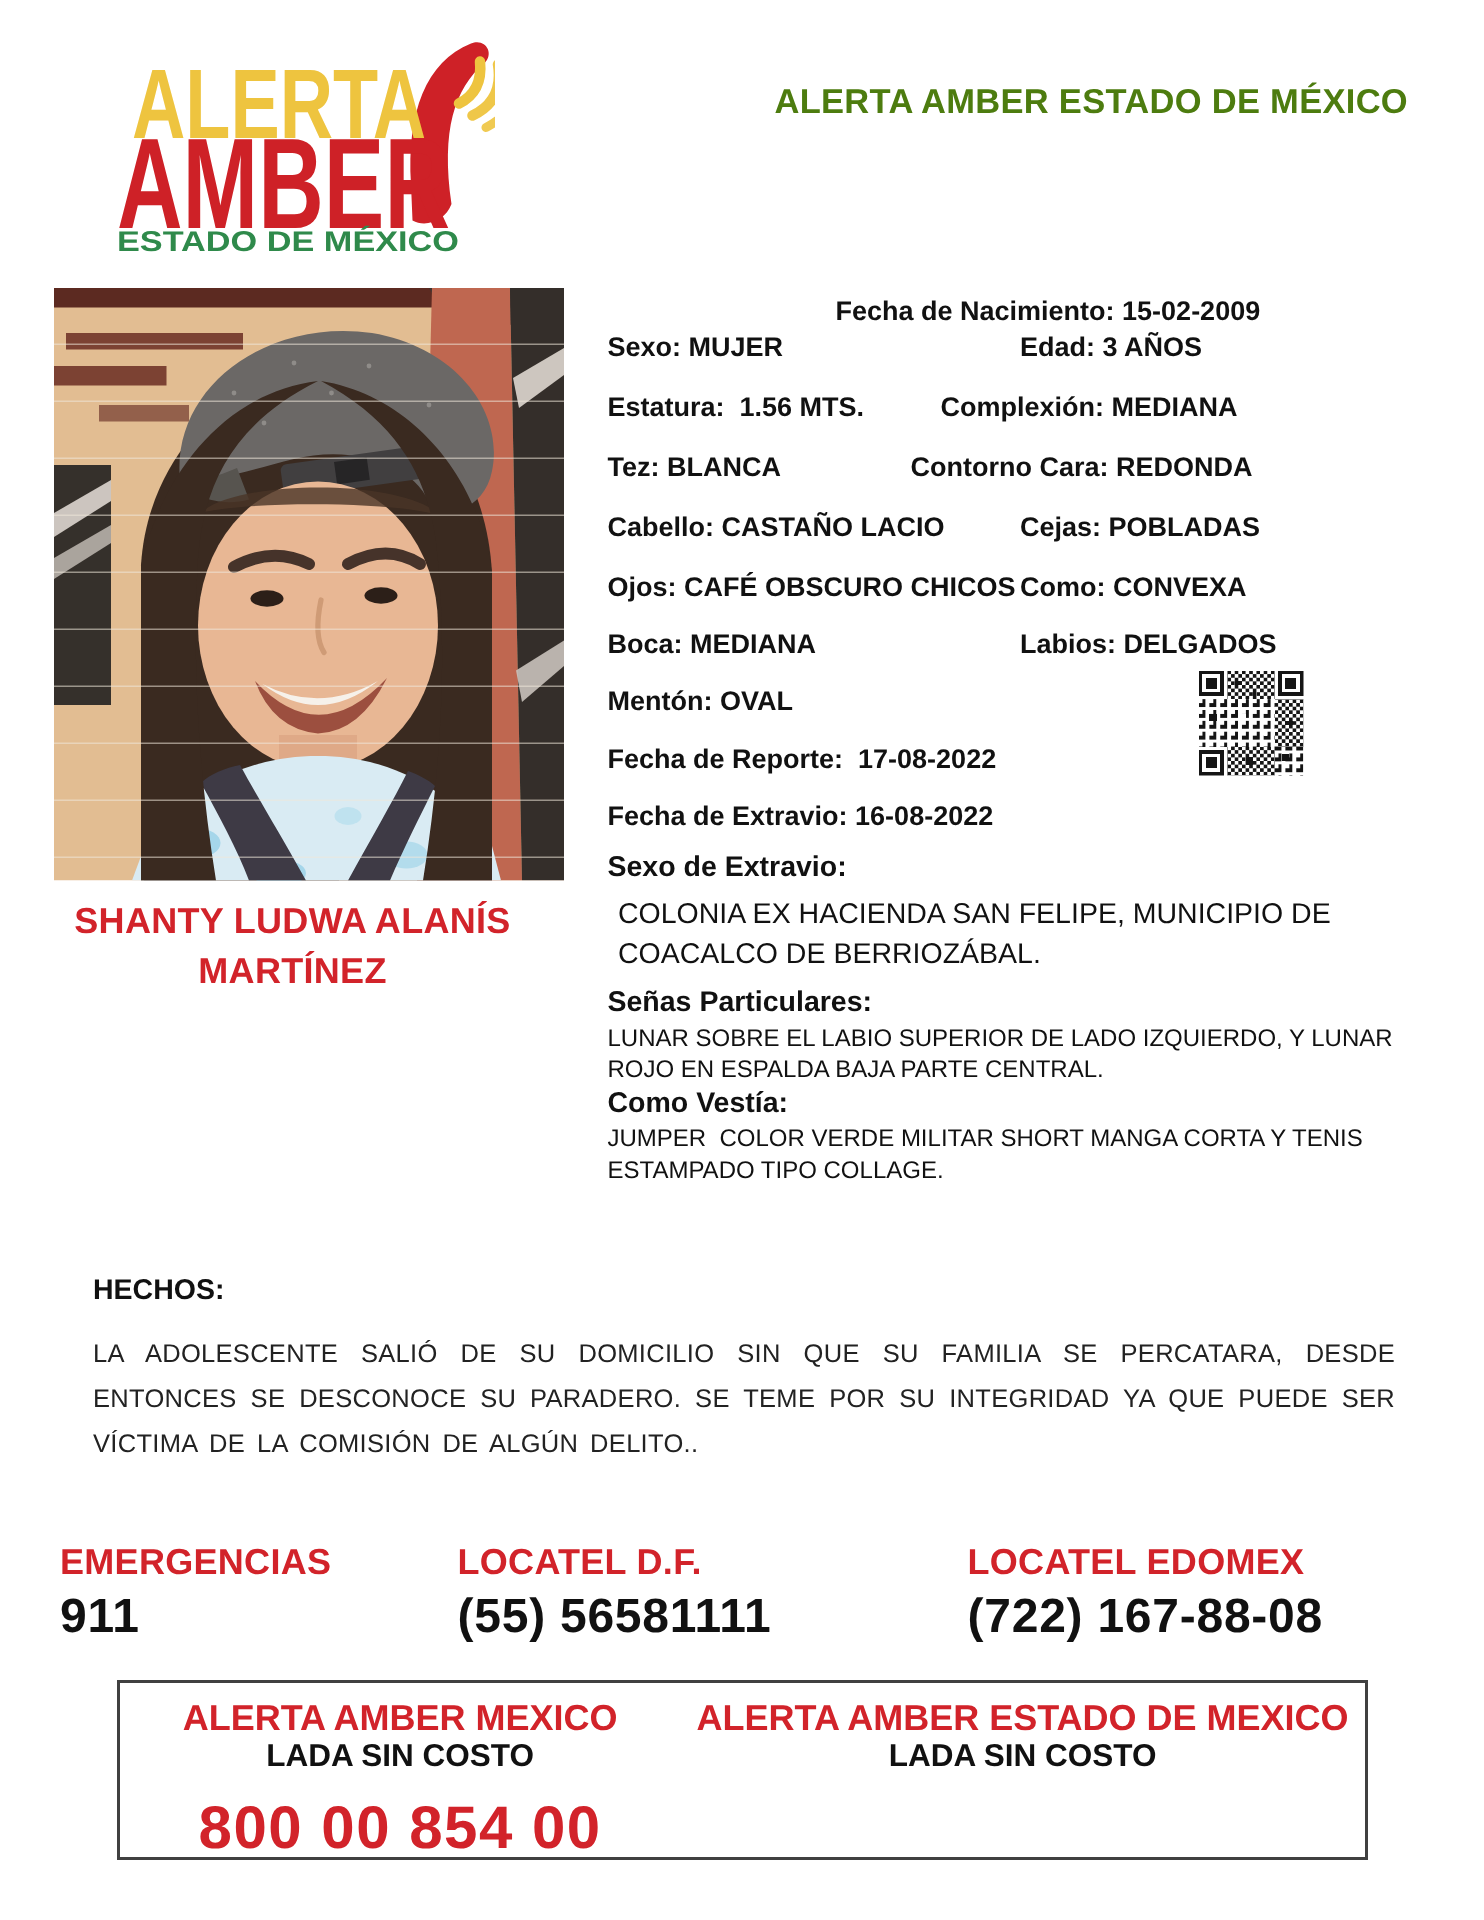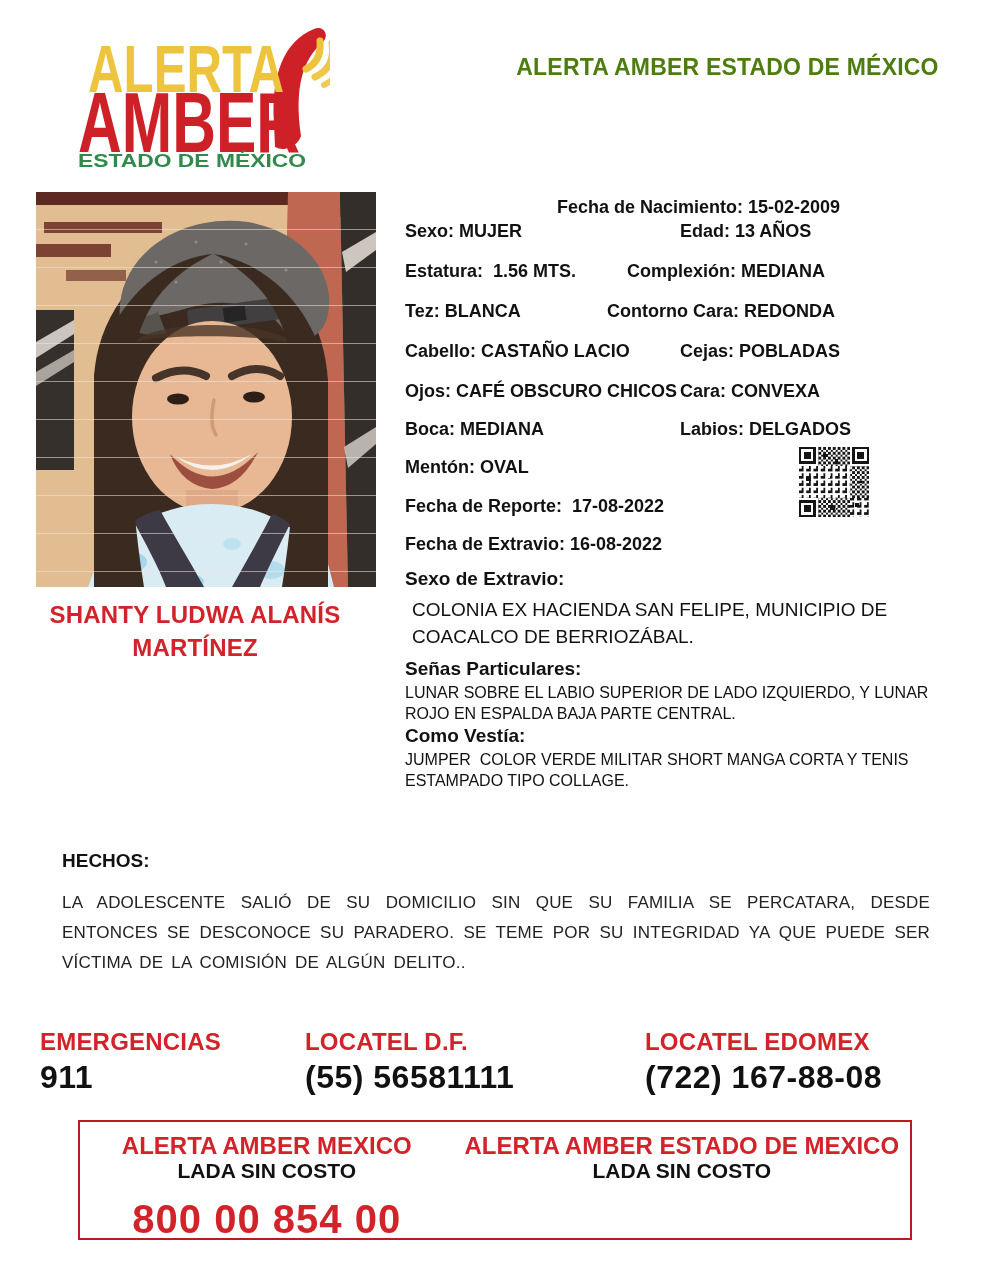--- a/index.html
+++ b/index.html
@@ -167,7 +167,7 @@
 
     <div class="drow drow-0">
       <span class="dl">Sexo: MUJER</span>
-      <span class="dr">Edad: 13 AÑOS</span>
+      <span class="dr">Edad: 3 AÑOS</span>
     </div>
     <div class="drow drow-1">
       <span class="dl">Estatura:  1.56 MTS.</span>

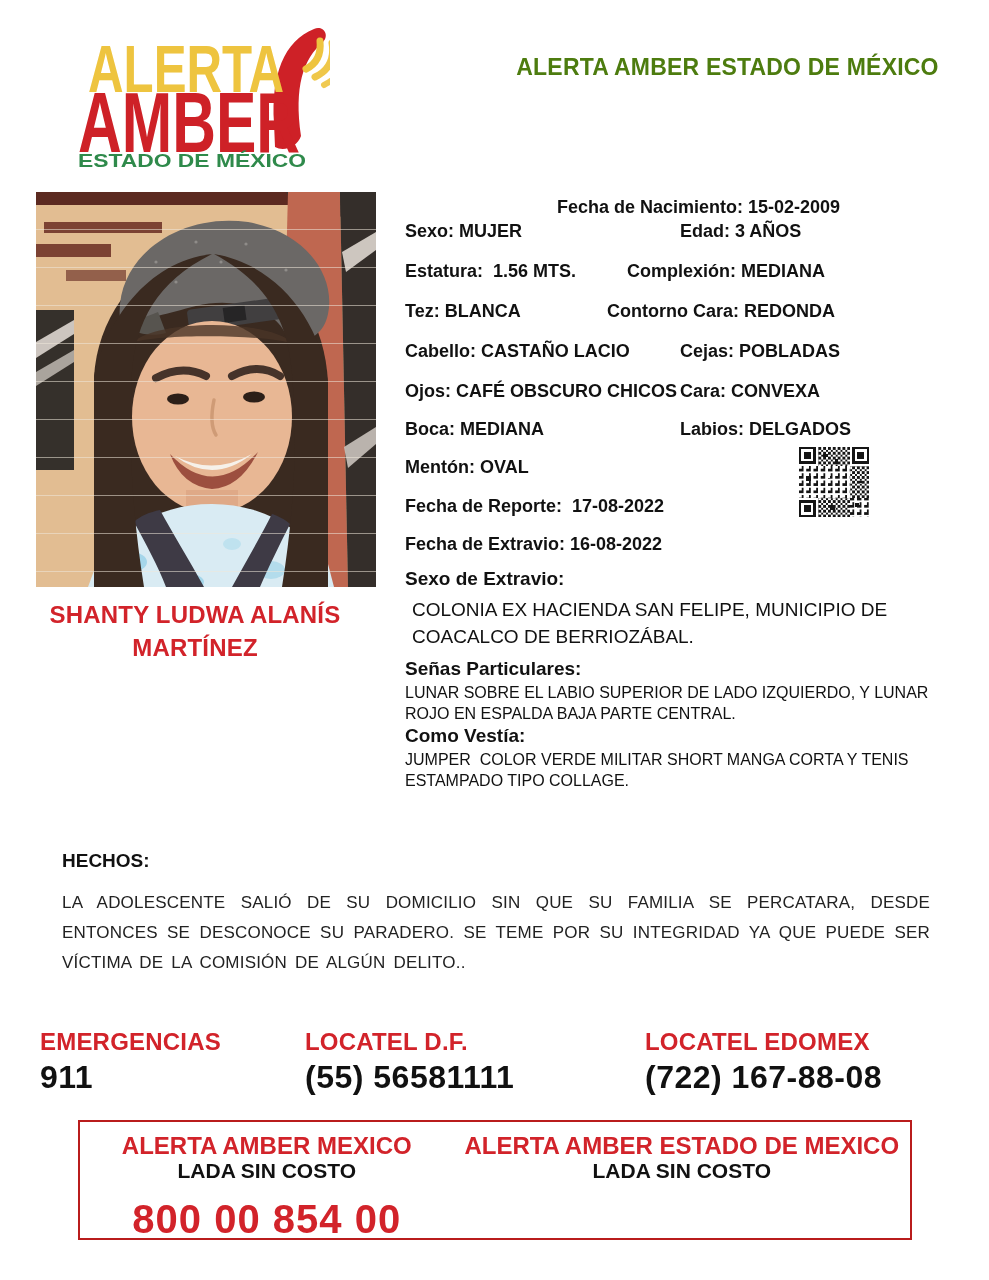--- a/index.html
+++ b/index.html
@@ -183,7 +183,7 @@
     </div>
     <div class="drow drow-4">
       <span class="dl">Ojos: CAFÉ OBSCURO CHICOS</span>
-      <span class="dr">Cara: CONVEXA</span>
+      <span class="dr">Como: CONVEXA</span>
     </div>
     <div class="drow drow-5">
       <span class="dl">Boca: MEDIANA</span>

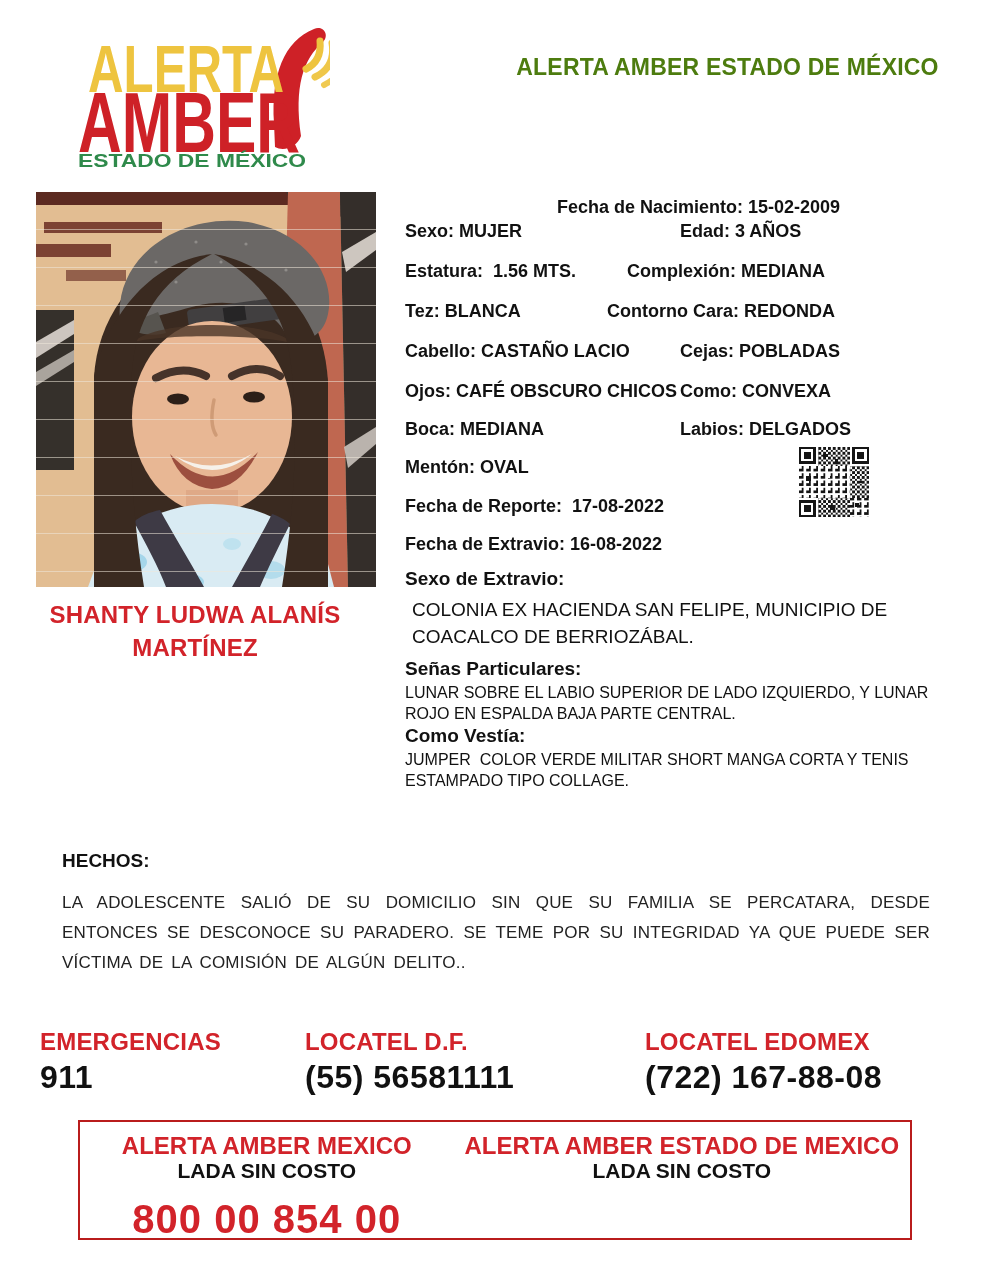--- a/index.html
+++ b/index.html
@@ -61,7 +61,7 @@
   
   .hotlines {
     position:absolute; left:78px; top:1120px; width:834px; height:120px;
-    border:2px solid #b91c1c; background:#fff; display:flex; align-items:flex-start;
+    border:2px solid #404040; background:#fff; display:flex; align-items:flex-start;
   }
   .hotline { text-align:center; padding-top:11px; }
   .hotline-0 { width:45%; } .hotline-1 { width:55%; }

